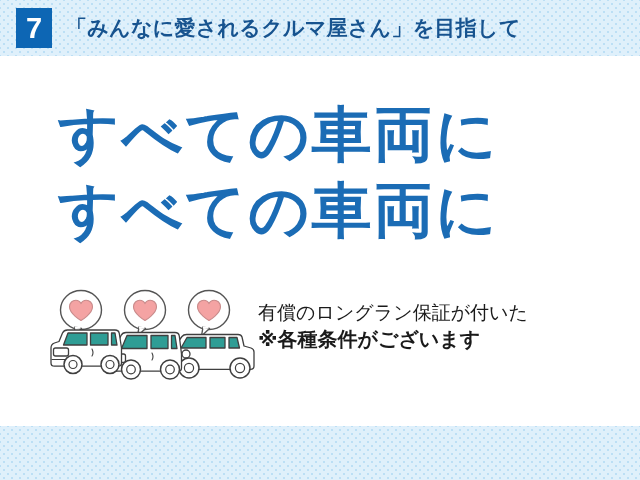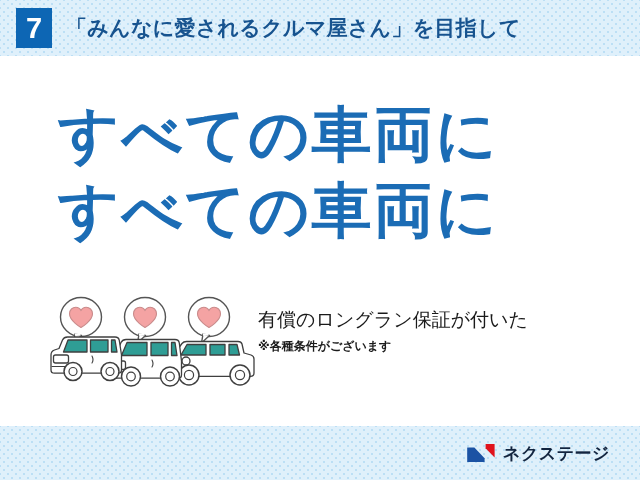--- a/index.html
+++ b/index.html
@@ -93,7 +93,7 @@
   #lower {
     position: absolute;
     left: 0;
-    top: 295px;
+    top: 288px;
     width: 640px;
     height: 120px;
   }

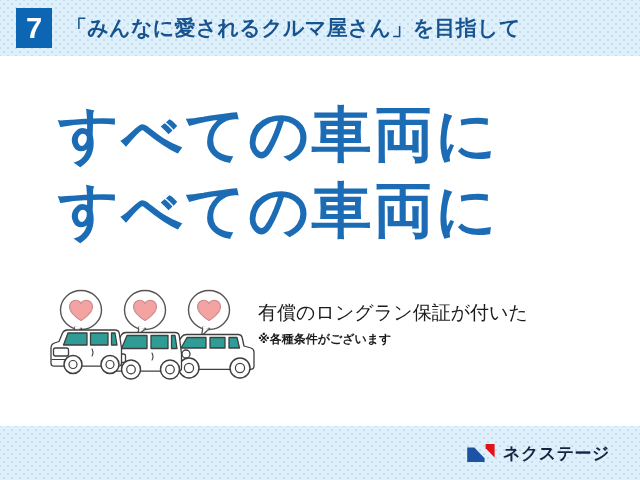--- a/index.html
+++ b/index.html
@@ -118,7 +118,7 @@
     font-family: "DejaVu Sans", "Liberation Sans", sans-serif;
   }
   .body-line.note {
-    font-size: 12px;
+    font-size: 20px;
     line-height: 26px;
     font-weight: bold;
   }

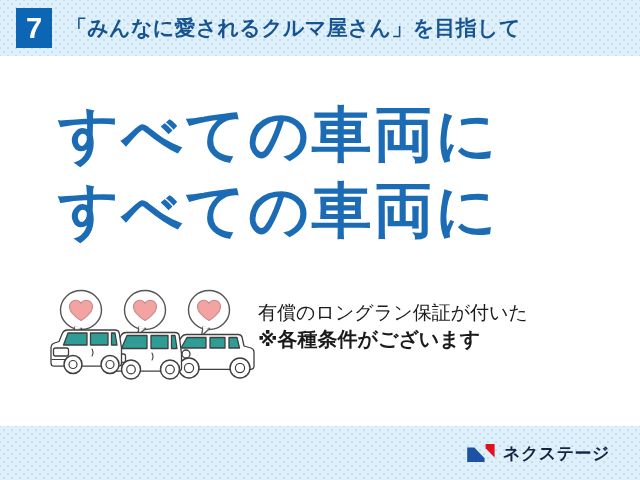--- a/index.html
+++ b/index.html
@@ -296,13 +296,6 @@
 
   <div id="footer" class="dotband"></div>
 
-  <div id="logo-wrap">
-    <svg width="30" height="24" viewBox="0 0 30 24">
-      <path d="M1.2 21 L1.2 6.4 L8.4 6.4 L18.6 17.2 L18.6 21 Z" fill="#1b52a4"></path>
-      <path d="M19.6 3 L28.6 3 L28.6 16.4 L19.6 7.2 Z" fill="#e0121c"></path>
-    </svg>
-    <div id="logo-text">ネクステージ</div>
-  </div>
 
 </div>
 

